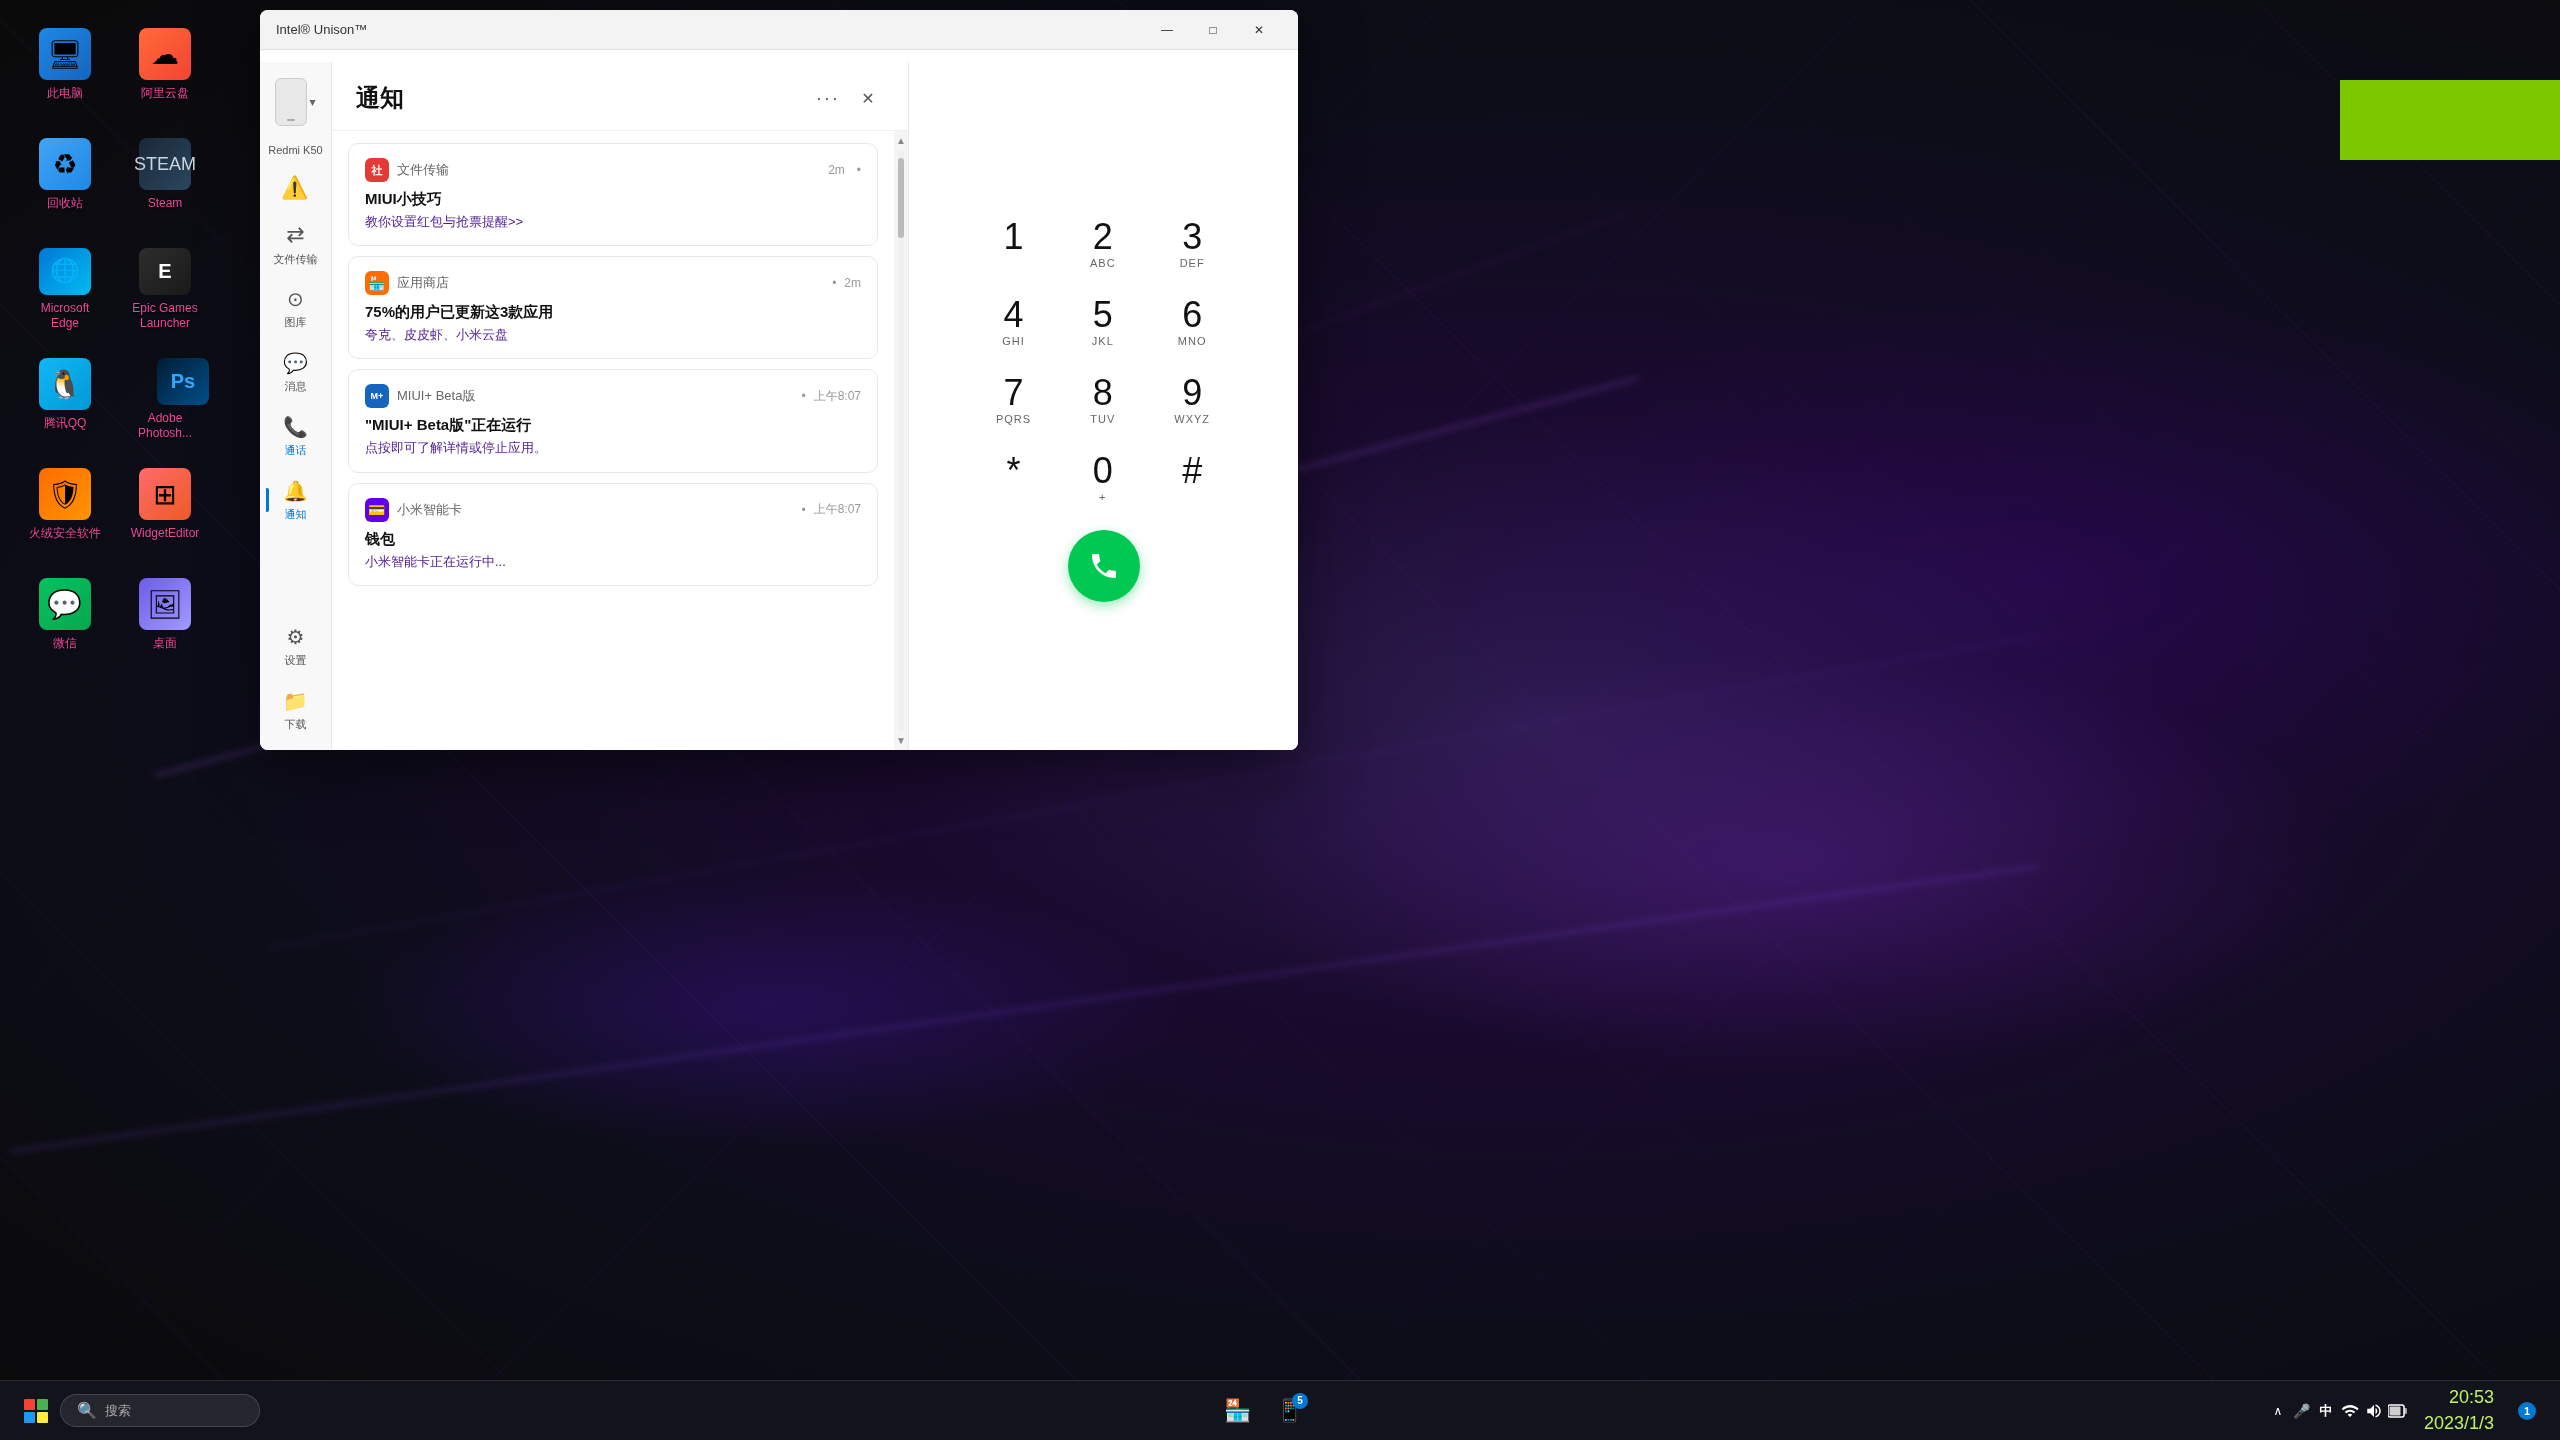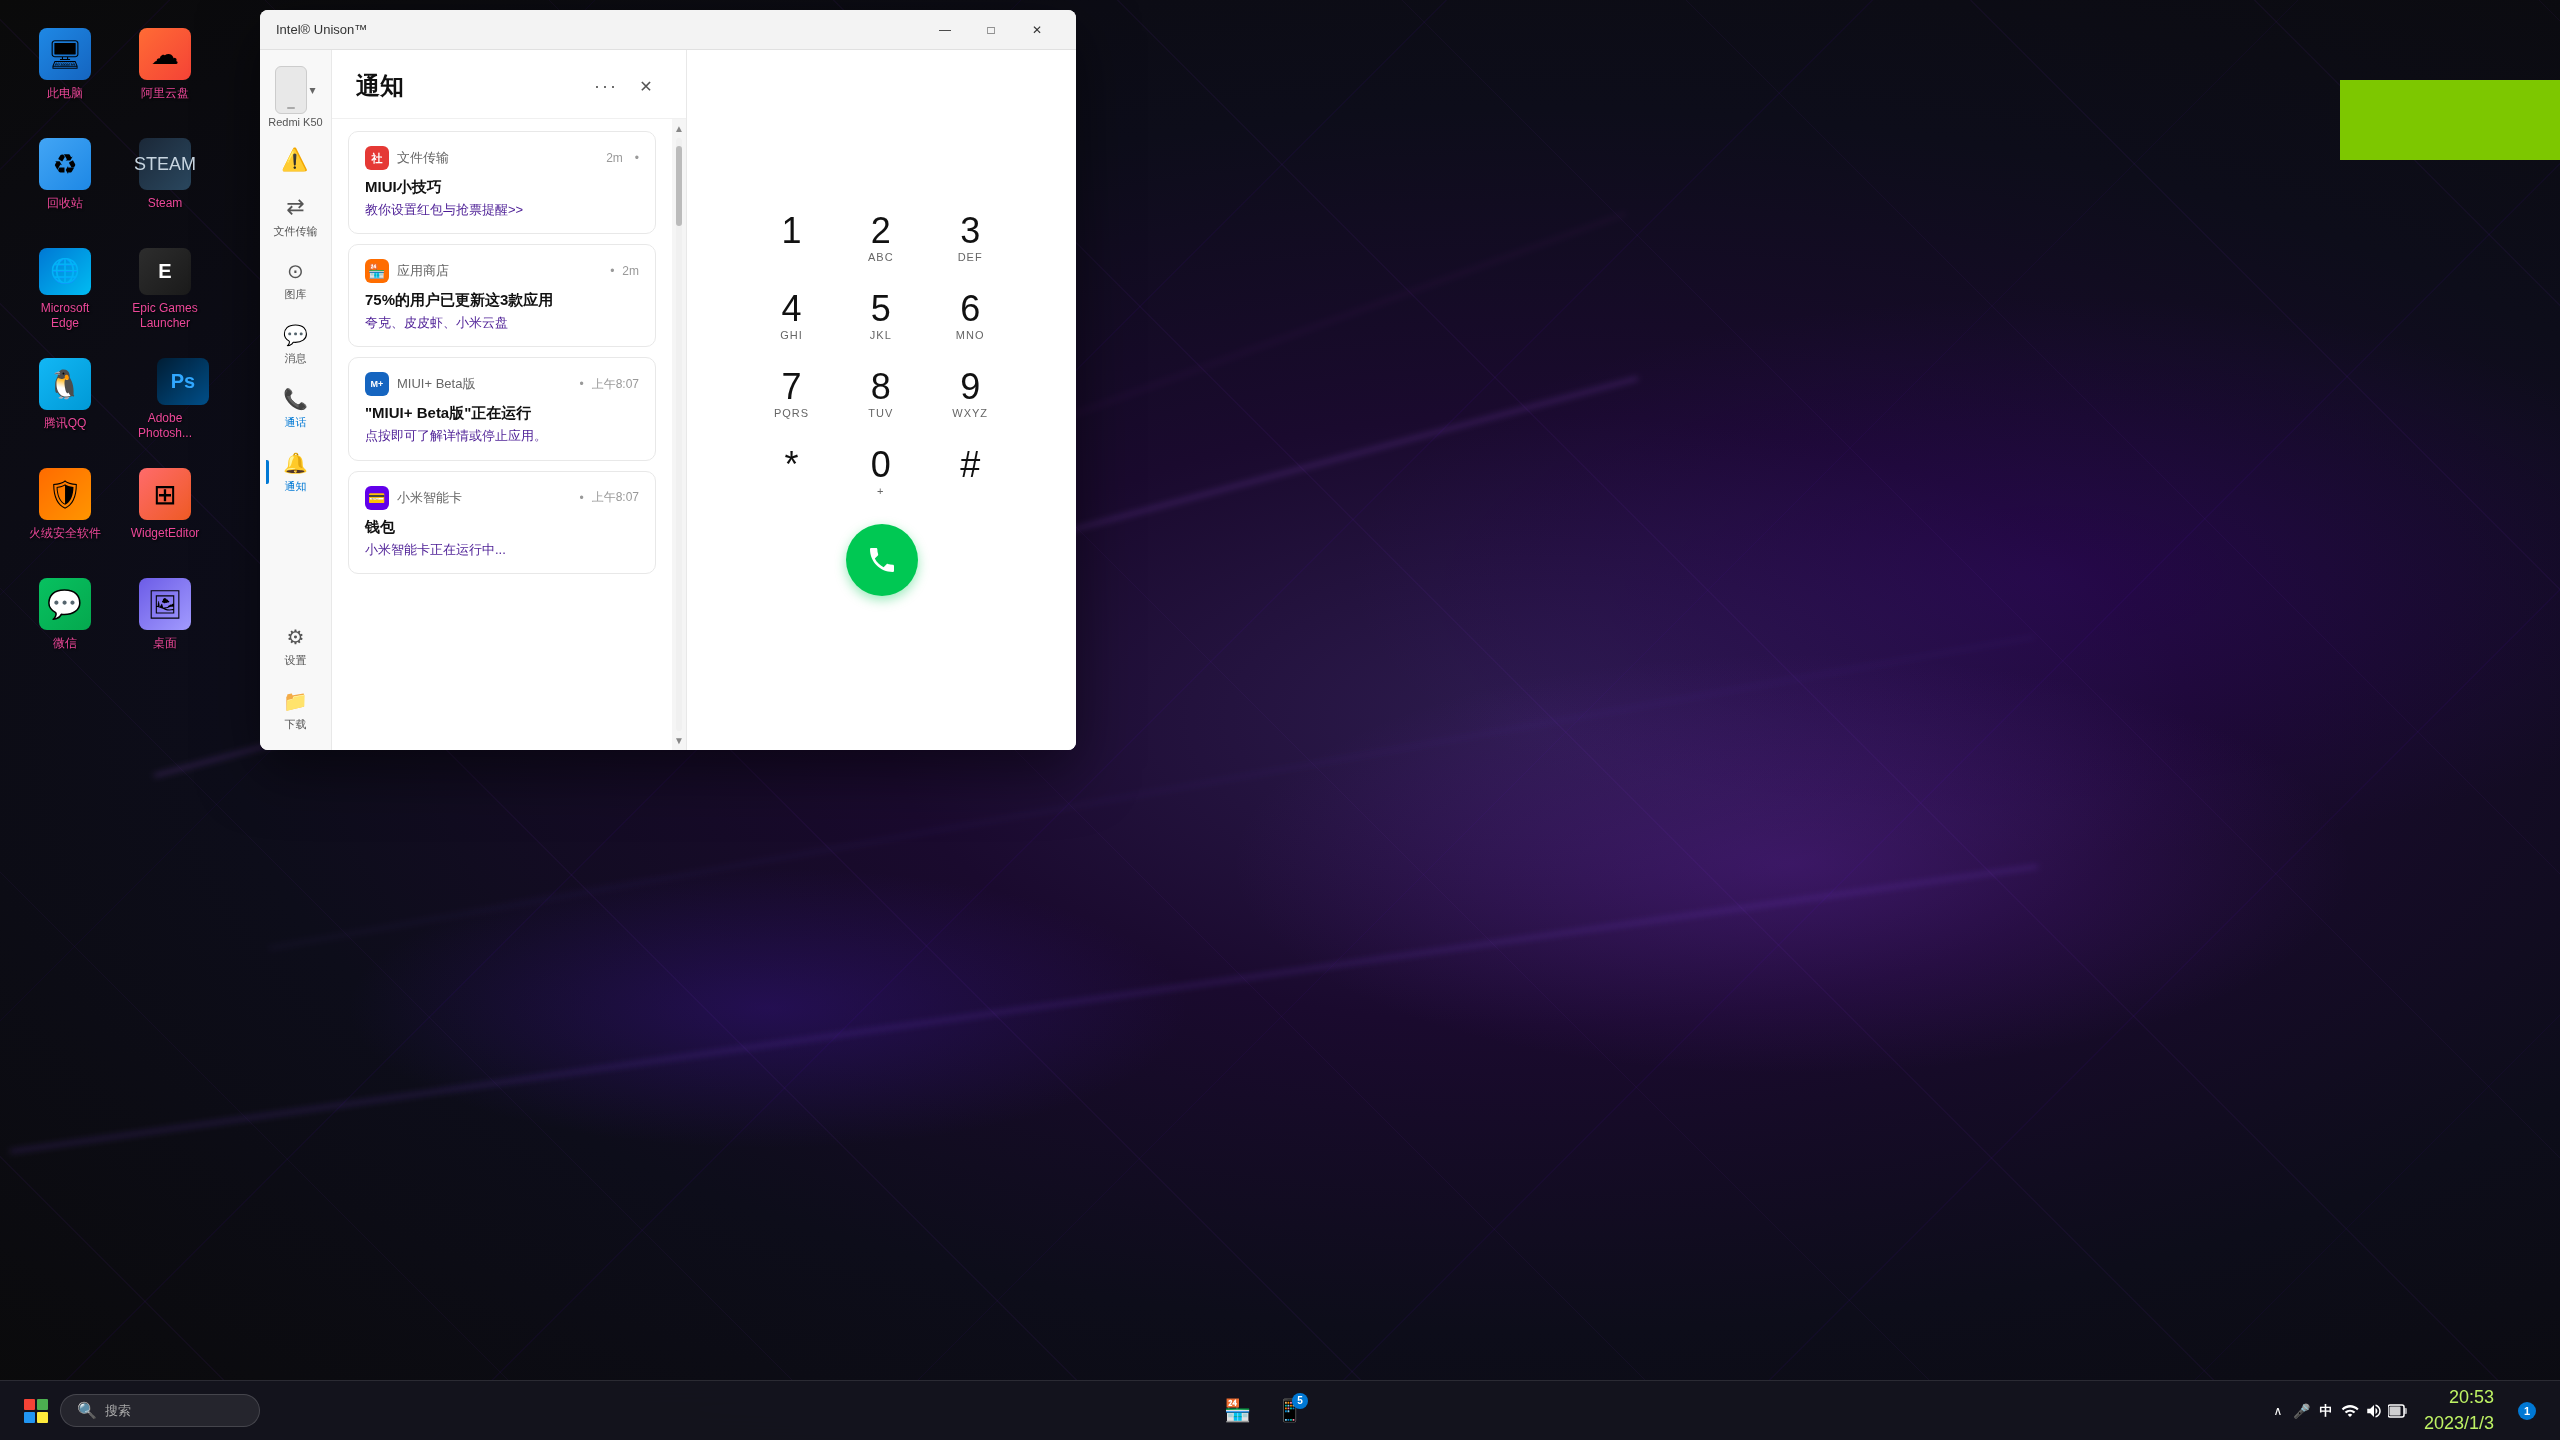--- a/index.html
+++ b/index.html
@@ -240,7 +240,7 @@
       position: absolute;
       top: 10px;
       left: 260px;
-      width: 816px;
+      width: 1038px;
       height: 740px;
       background: white;
       border-radius: 8px;
@@ -249,6 +249,7 @@
       flex-direction: column;
       overflow: hidden;
       z-index: 50;
+      gap: 12px;
     }
 
     .title-bar {

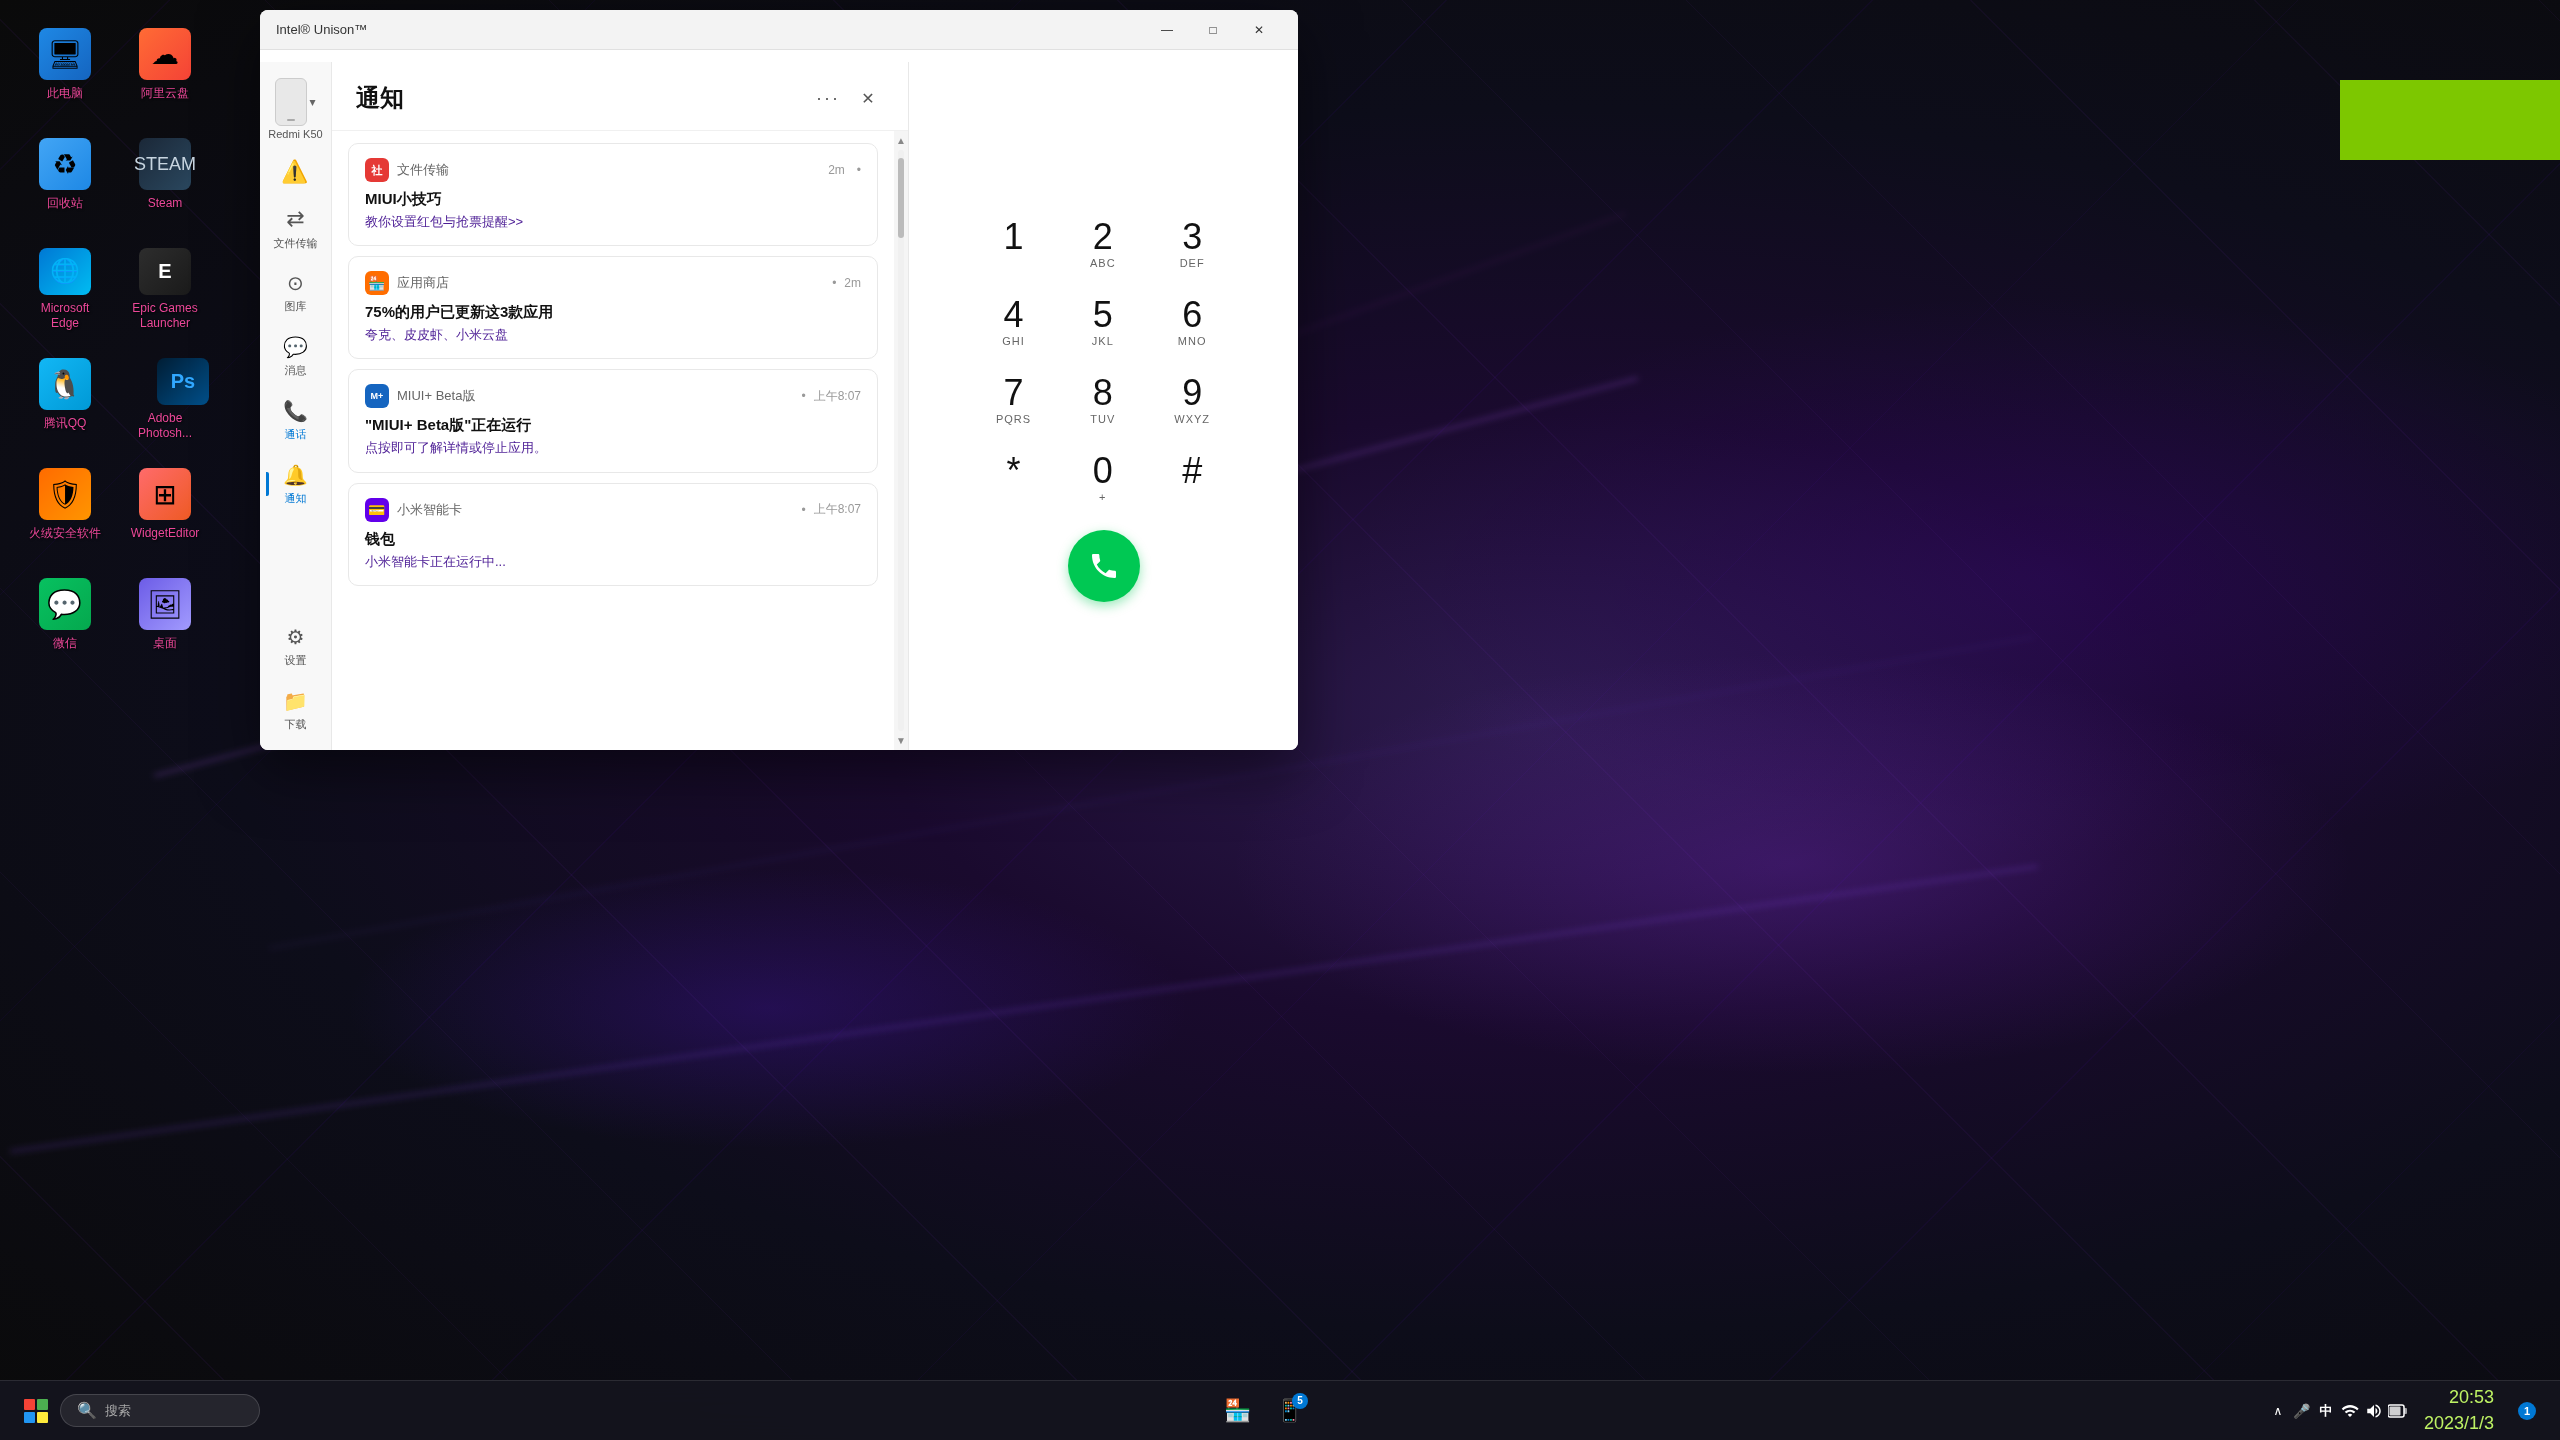--- a/index.html
+++ b/index.html
@@ -329,7 +329,7 @@
       font-size: 11px;
       color: #555;
       text-align: center;
-      margin-top: 0;
+      margin-top: 16px;
     }
 
     .sidebar-item {

